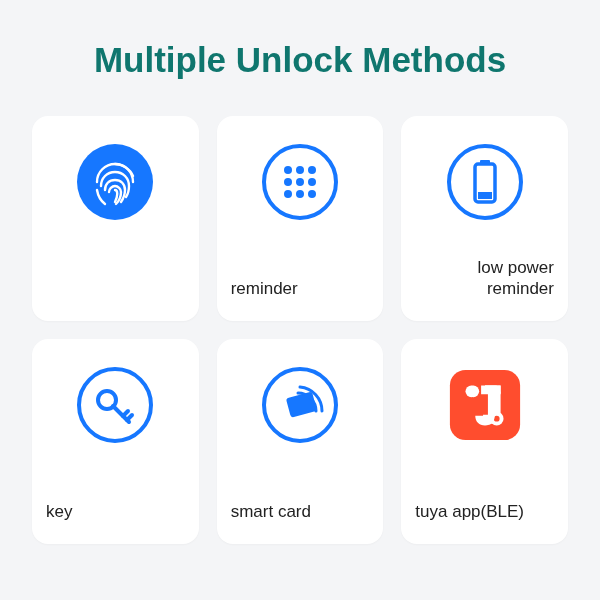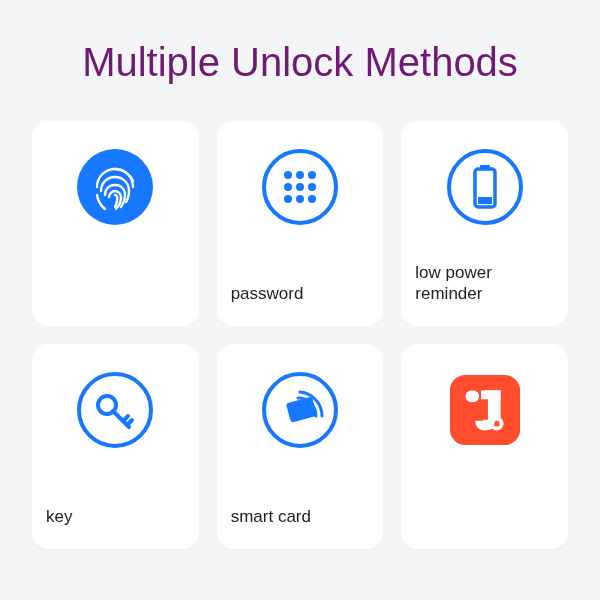--- a/index.html
+++ b/index.html
@@ -16,10 +16,10 @@
     padding: 40px 32px 20px;
   }
   h1.title {
-    font-size: 40px;
-    font-weight: 400;
+    font-size: 35px;
+    font-weight: 700;
     text-align: center;
-    color: #701a75;
+    color: #0f766e;
     margin-bottom: 36px;
   }
   .grid {

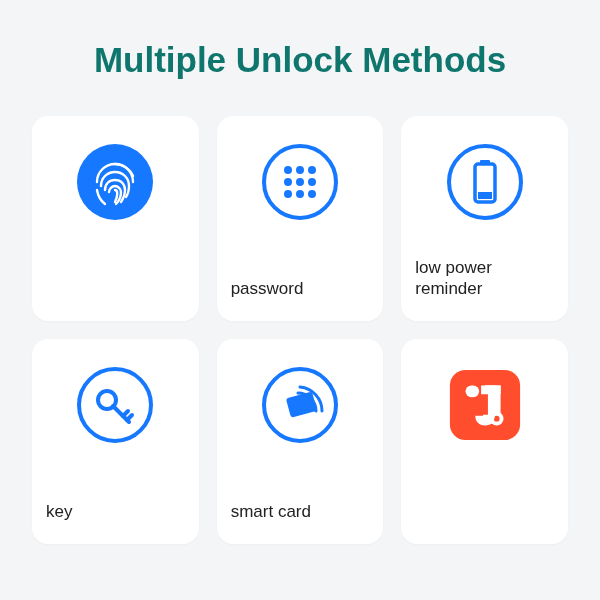--- a/index.html
+++ b/index.html
@@ -48,7 +48,7 @@
   .card-label {
     font-size: 17px;
     color: #222;
-    text-align: left;
+    text-align: right;
     line-height: 1.2;
     align-self: flex-start;
     margin-top: auto;

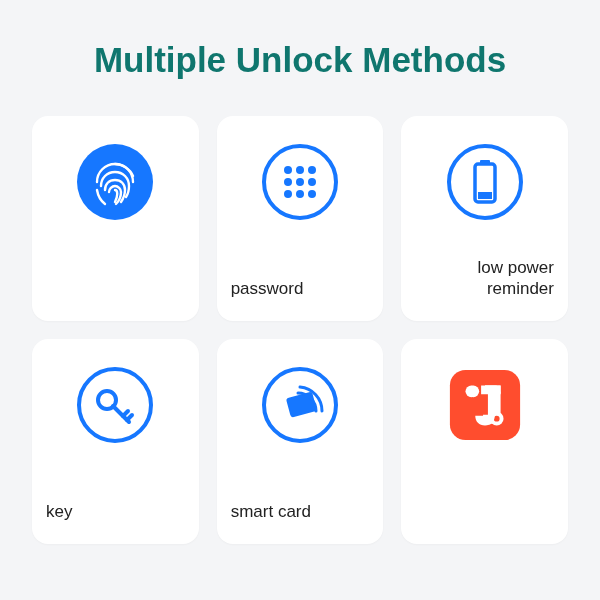--- a/index.html
+++ b/index.html
@@ -96,7 +96,7 @@
           </g>
         </svg>
       </div>
-      <div class="card-label">password</div>
+      <div class="card-label">reminder</div>
     </div>
 
     <div class="card">

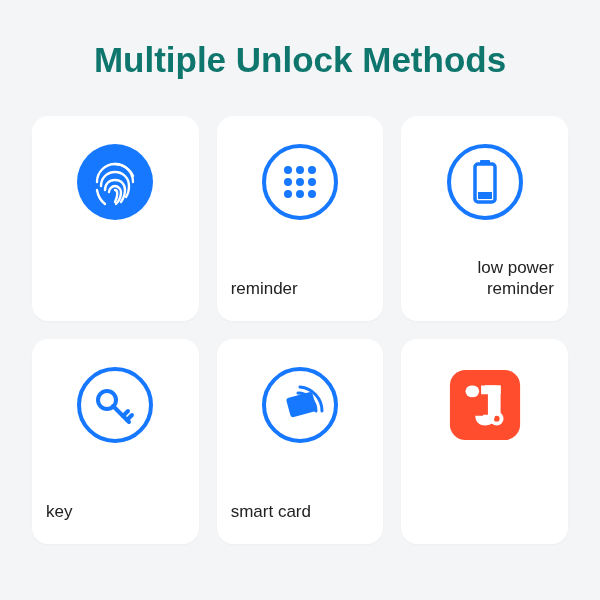--- a/index.html
+++ b/index.html
@@ -161,6 +161,7 @@
           </g>
         </svg>
       </div>
+      <div class="card-label">tuya app(BLE)</div>
     </div>
 
   </div>

